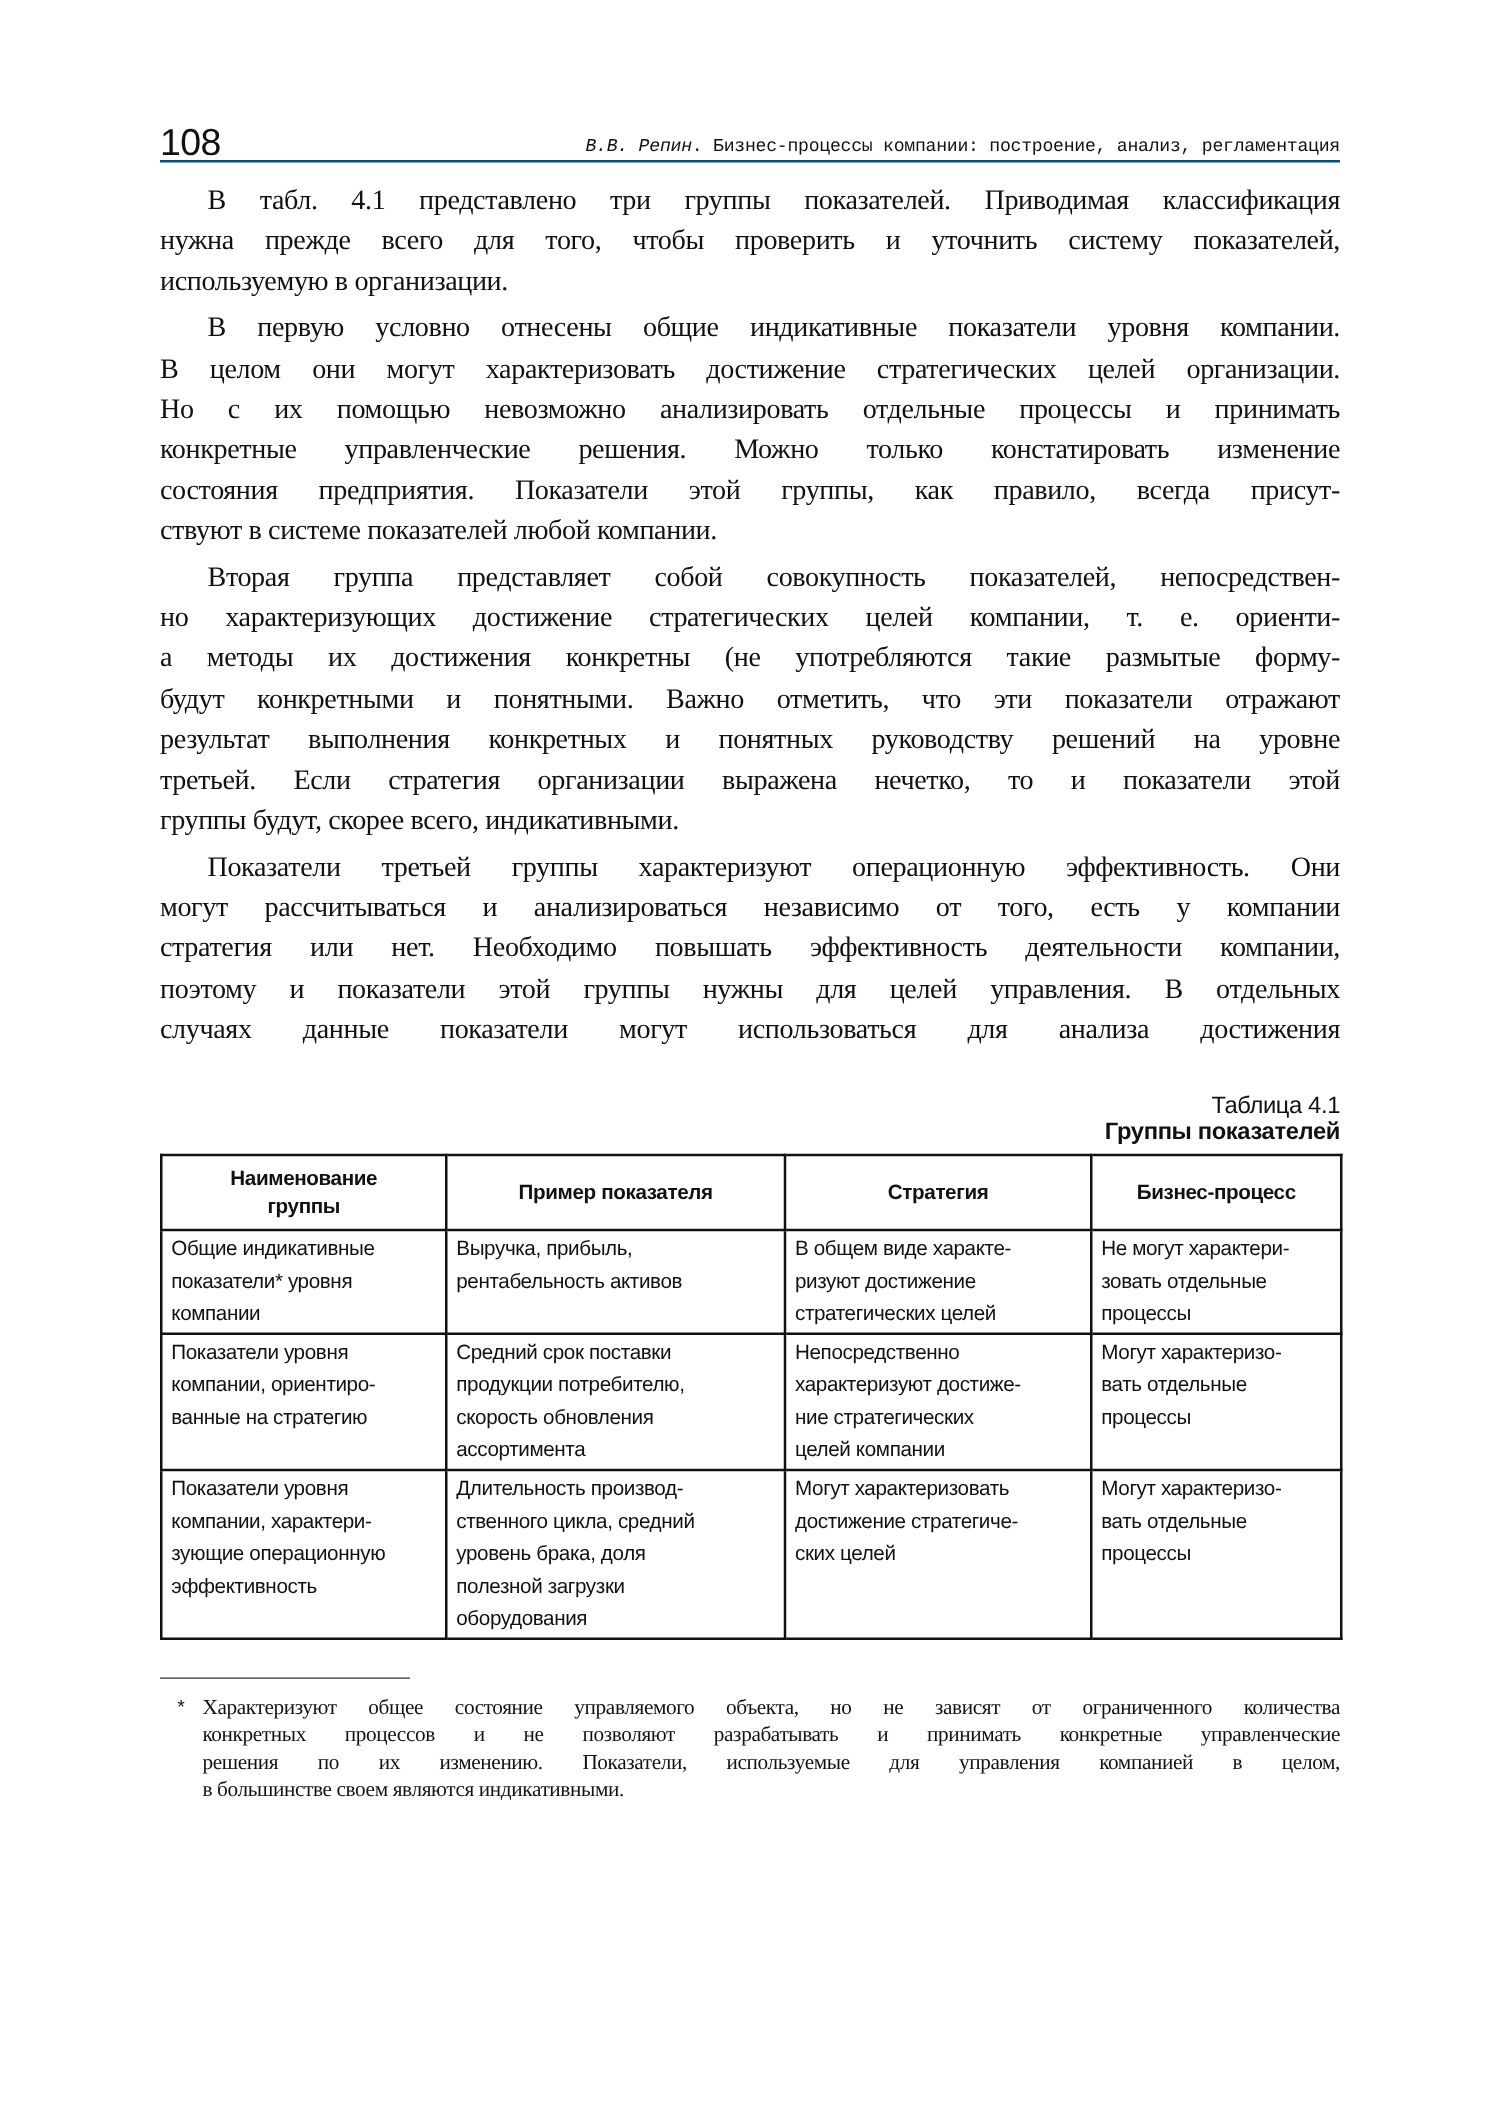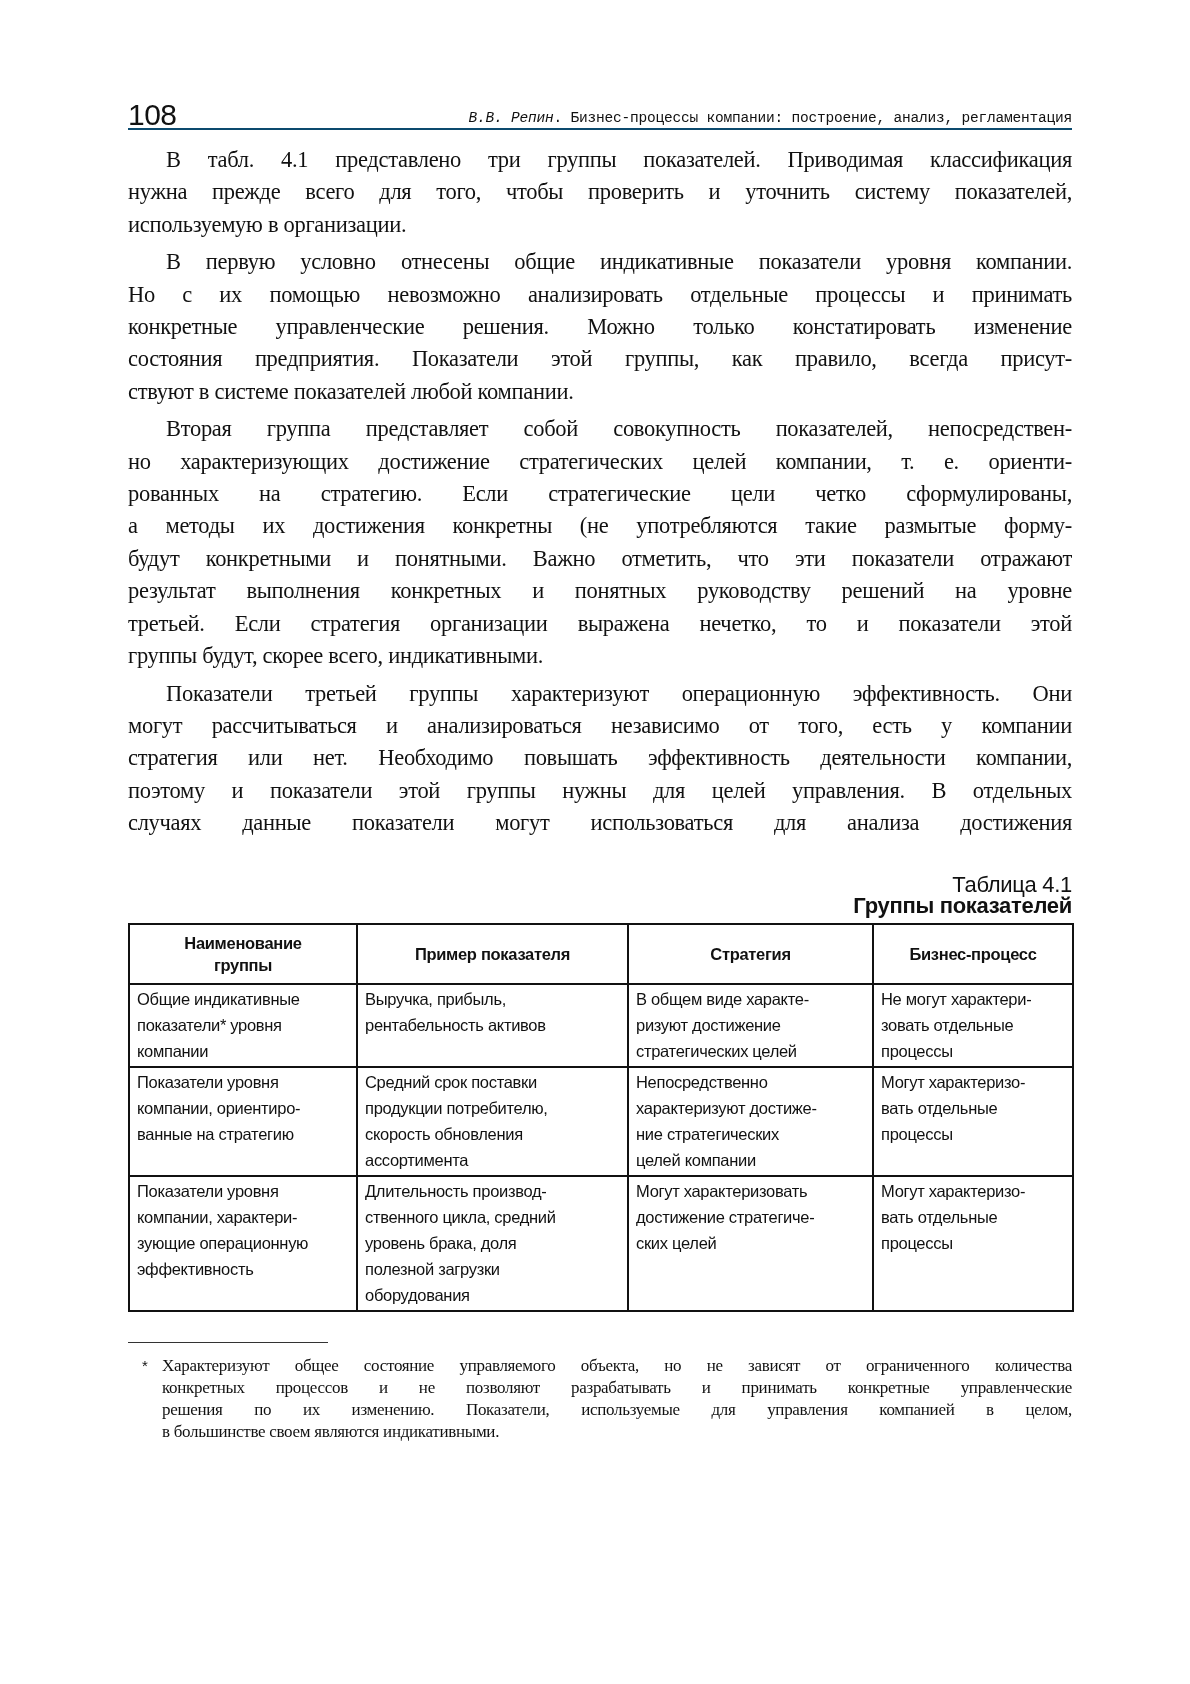--- a/index.html
+++ b/index.html
@@ -159,6 +159,7 @@
     </p>
     <p>
       <span class="line first">В первую условно отнесены общие индикативные показатели уровня компании.</span>
+      <span class="line">В целом они могут характеризовать достижение стратегических целей организации.</span>
       <span class="line">Но с их помощью невозможно анализировать отдельные процессы и принимать</span>
       <span class="line">конкретные управленческие решения. Можно только констатировать изменение</span>
       <span class="line">состояния предприятия. Показатели этой группы, как правило, всегда присут-</span>

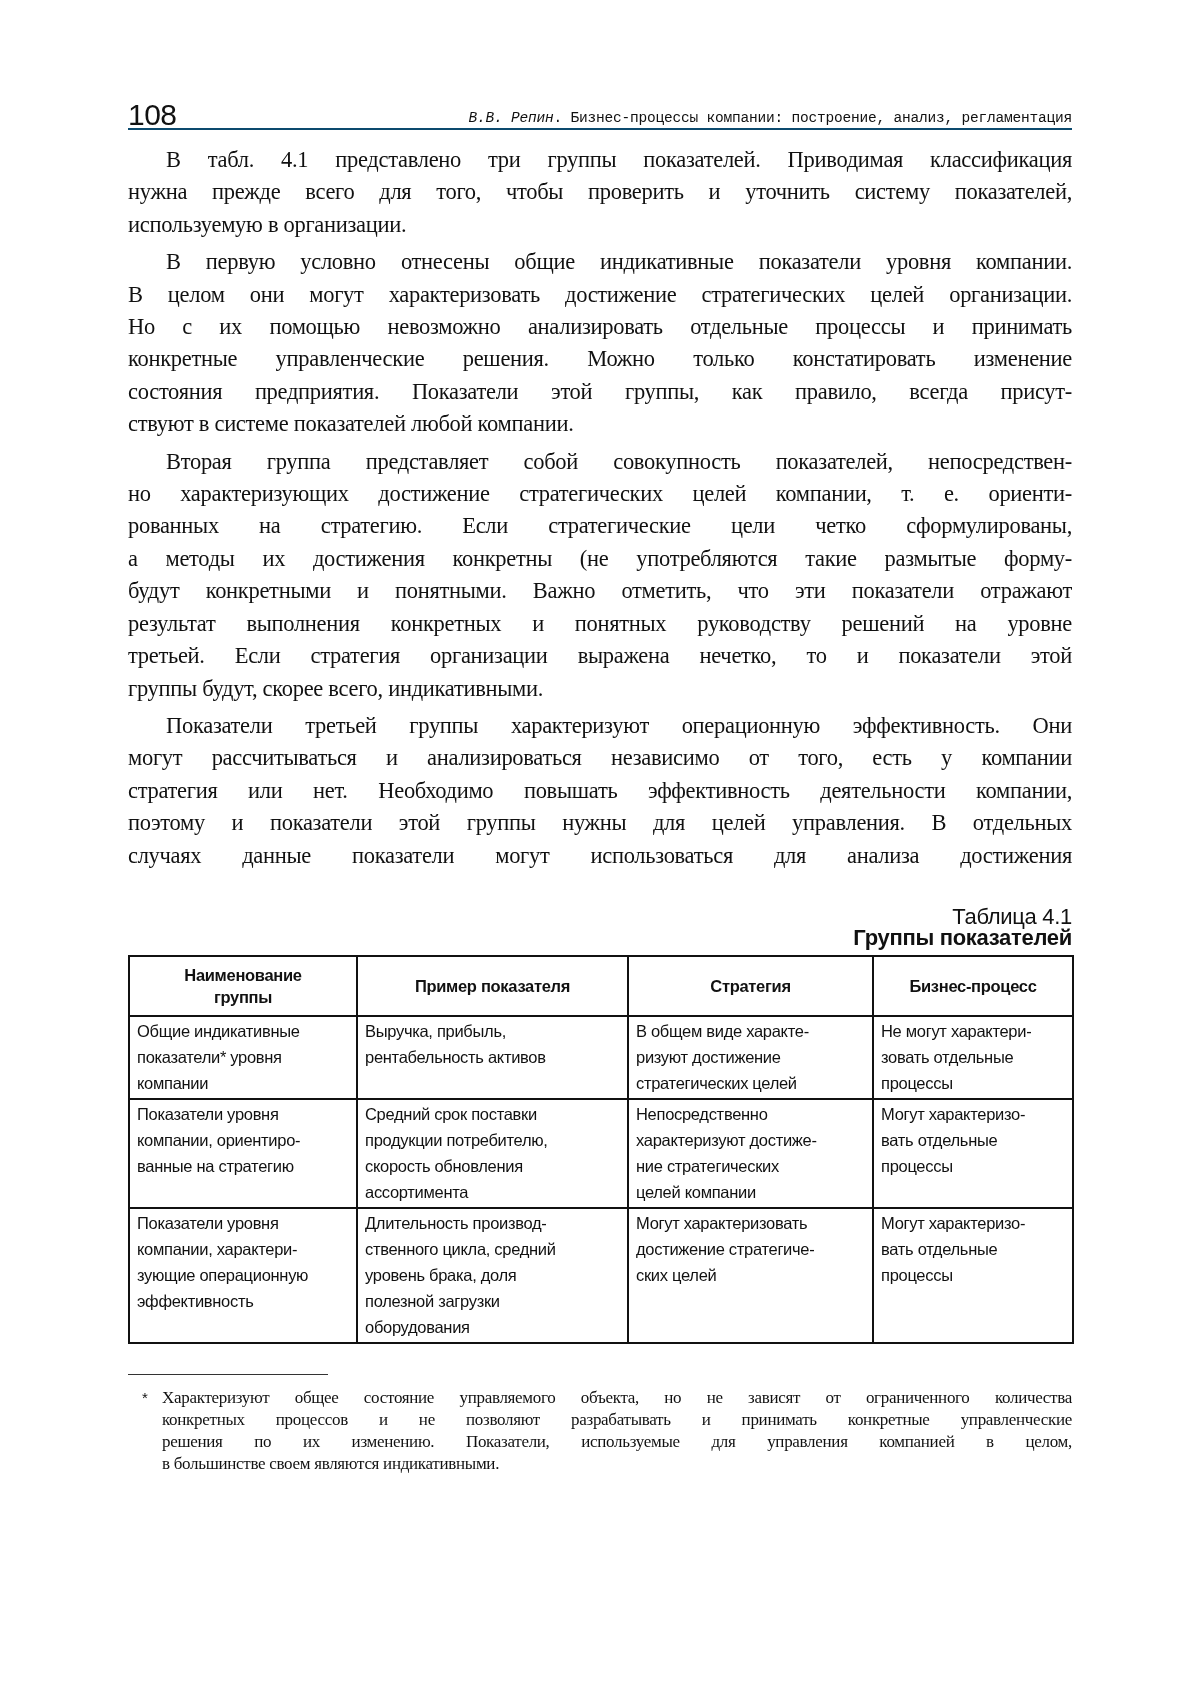--- a/index.html
+++ b/index.html
@@ -168,7 +168,6 @@
     <p>
       <span class="line first">Вторая группа представляет собой совокупность показателей, непосредствен-</span>
       <span class="line">но характеризующих достижение стратегических целей компании, т. е. ориенти-</span>
-      <span class="line">рованных на стратегию. Если стратегические цели четко сформулированы,</span>
       <span class="line">а методы их достижения конкретны (не употребляются такие размытые форму-</span>
       <span class="line">будут конкретными и понятными. Важно отметить, что эти показатели отражают</span>
       <span class="line">результат выполнения конкретных и понятных руководству решений на уровне</span>

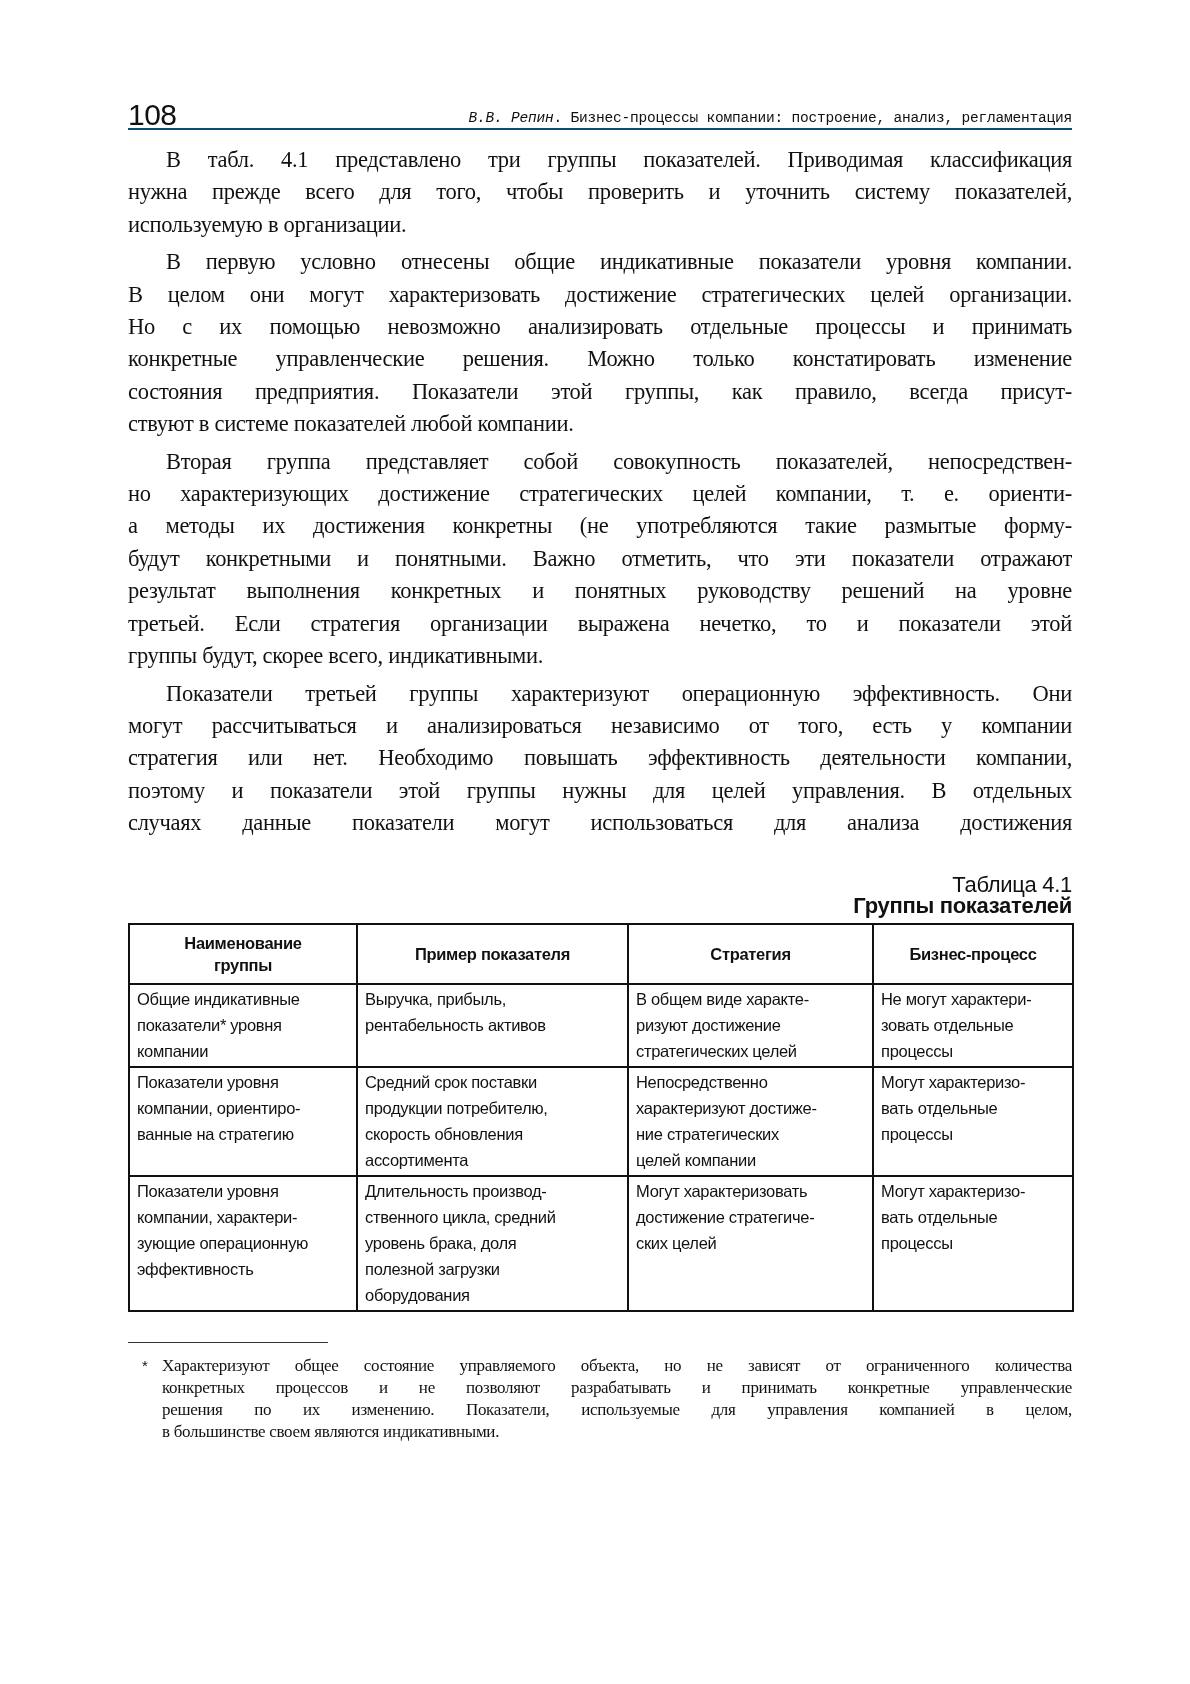--- a/index.html
+++ b/index.html
@@ -74,7 +74,7 @@
       margin-top: 34px;
       text-align: right;
       font-family: "Liberation Sans", sans-serif;
-      font-size: 22px;
+      font-size: 19px;
       line-height: 21px;
       letter-spacing: -0.3px;
     }

